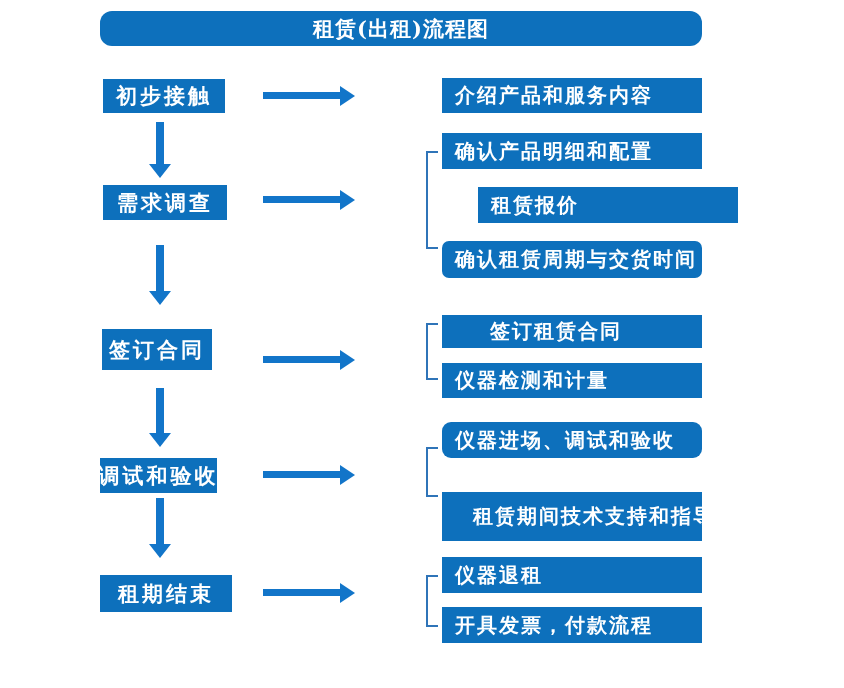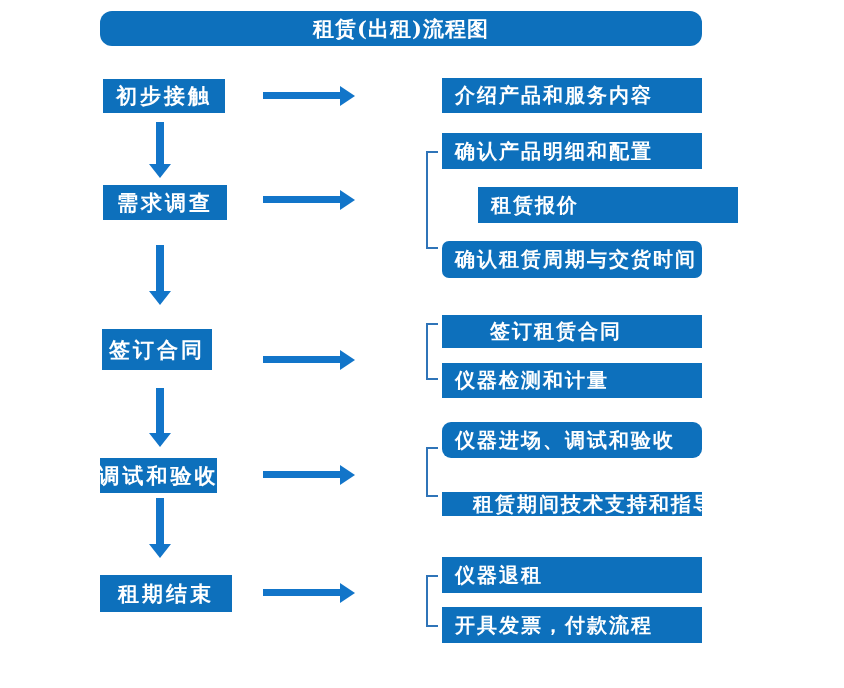--- a/index.html
+++ b/index.html
@@ -178,7 +178,7 @@
   <div class="detail-box" style="top:363px; height:35px;">仪器检测和计量</div>
 
   <div class="detail-box" style="top:422px; height:36px;border-radius:9px;">仪器进场、调试和验收</div>
-  <div class="detail-box" style="top:492px; height:24px;padding-left:31px;">租赁期间技术支持和指导</div>
+  <div class="detail-box" style="top:492px; height:49px;padding-left:31px;">租赁期间技术支持和指导</div>
 
   <div class="detail-box" style="top:557px; height:36px;">仪器退租</div>
   <div class="detail-box" style="top:607px; height:36px;">开具发票，付款流程</div>

